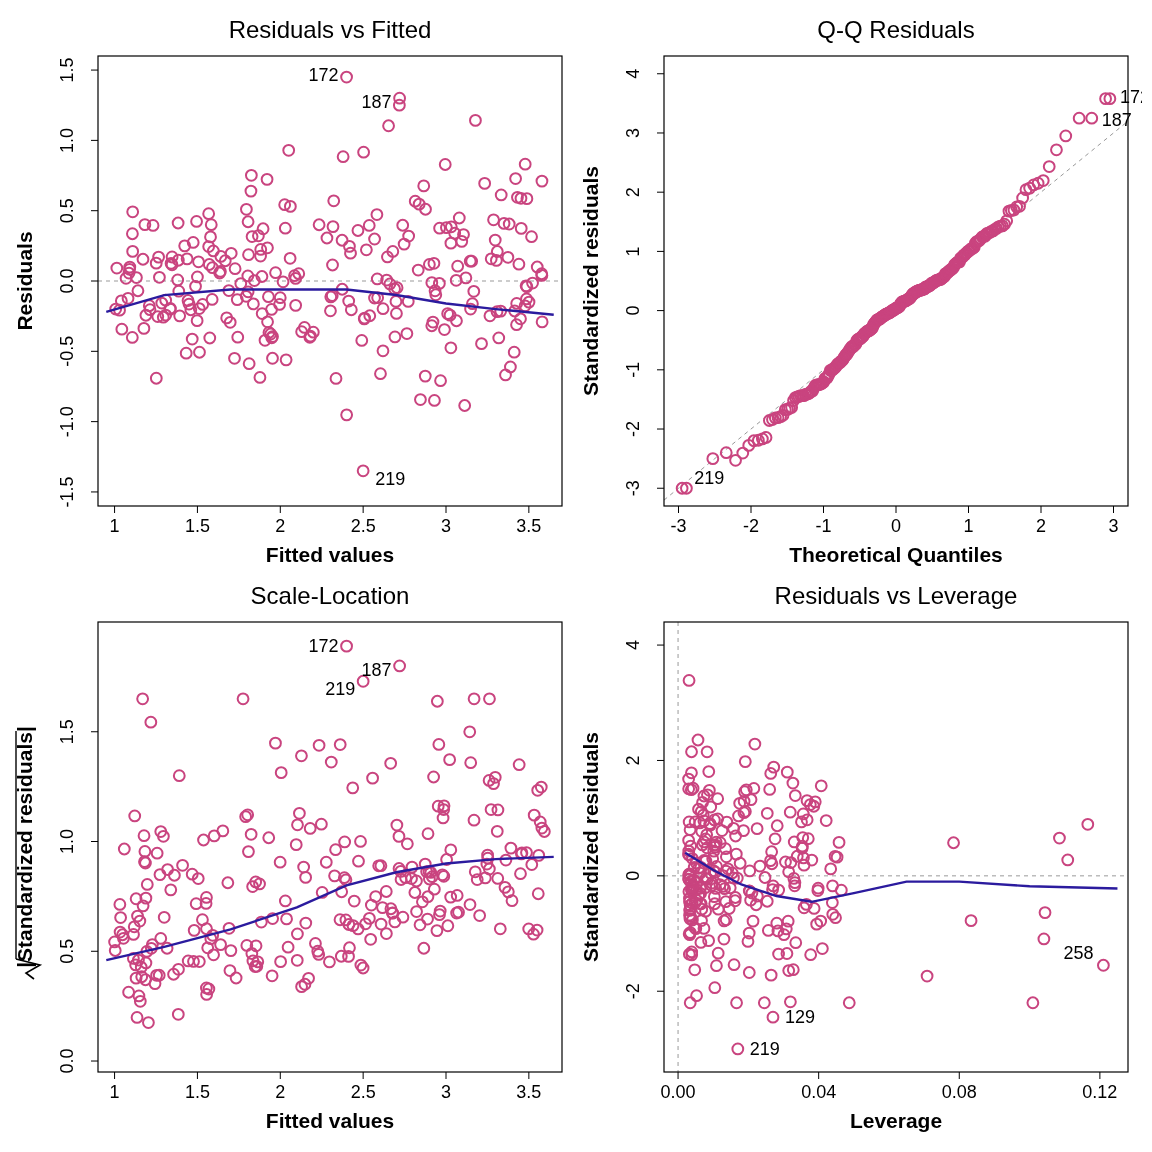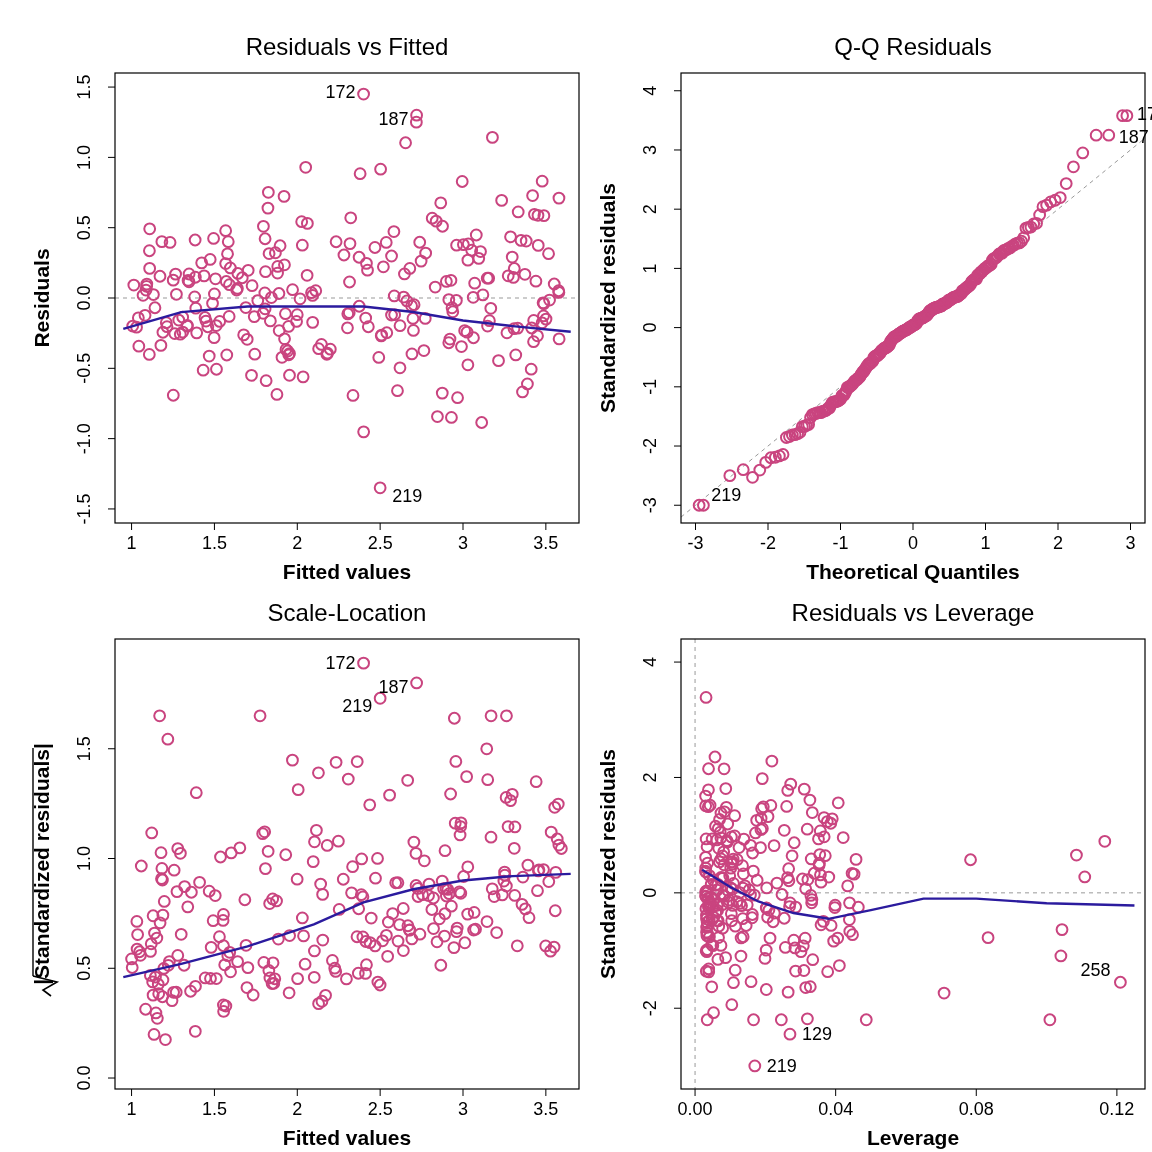--- a/index.html
+++ b/index.html
@@ -3,7 +3,7 @@
 <meta charset="utf-8">
 <style>
 html,body{margin:0;padding:0;background:#fff;font-family:Arial,Helvetica,sans-serif}
-.wrap{width:1152px;height:1152px;display:grid;grid-template-columns:1fr 1fr;grid-template-rows:1fr 1fr;padding:27px;box-sizing:border-box}
+.wrap{width:1152px;height:1152px;display:grid;grid-template-columns:1fr 1fr;grid-template-rows:1fr 1fr;padding:10px;box-sizing:border-box}
 .panel{position:relative}
 svg{display:block}
 .title{font-size:24px;fill:#000}

